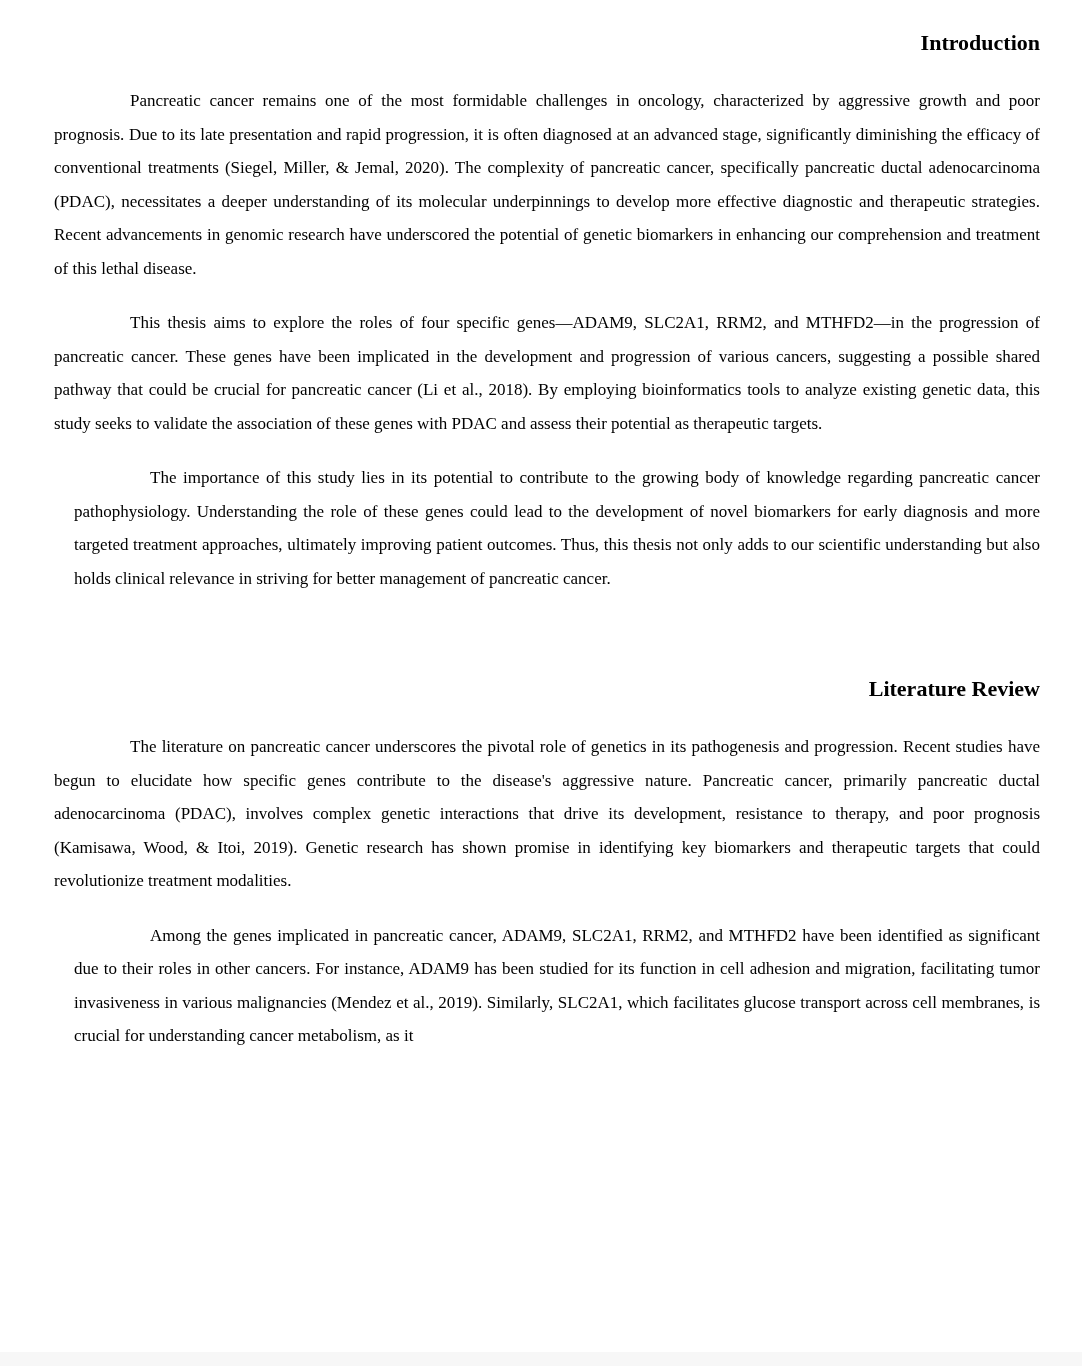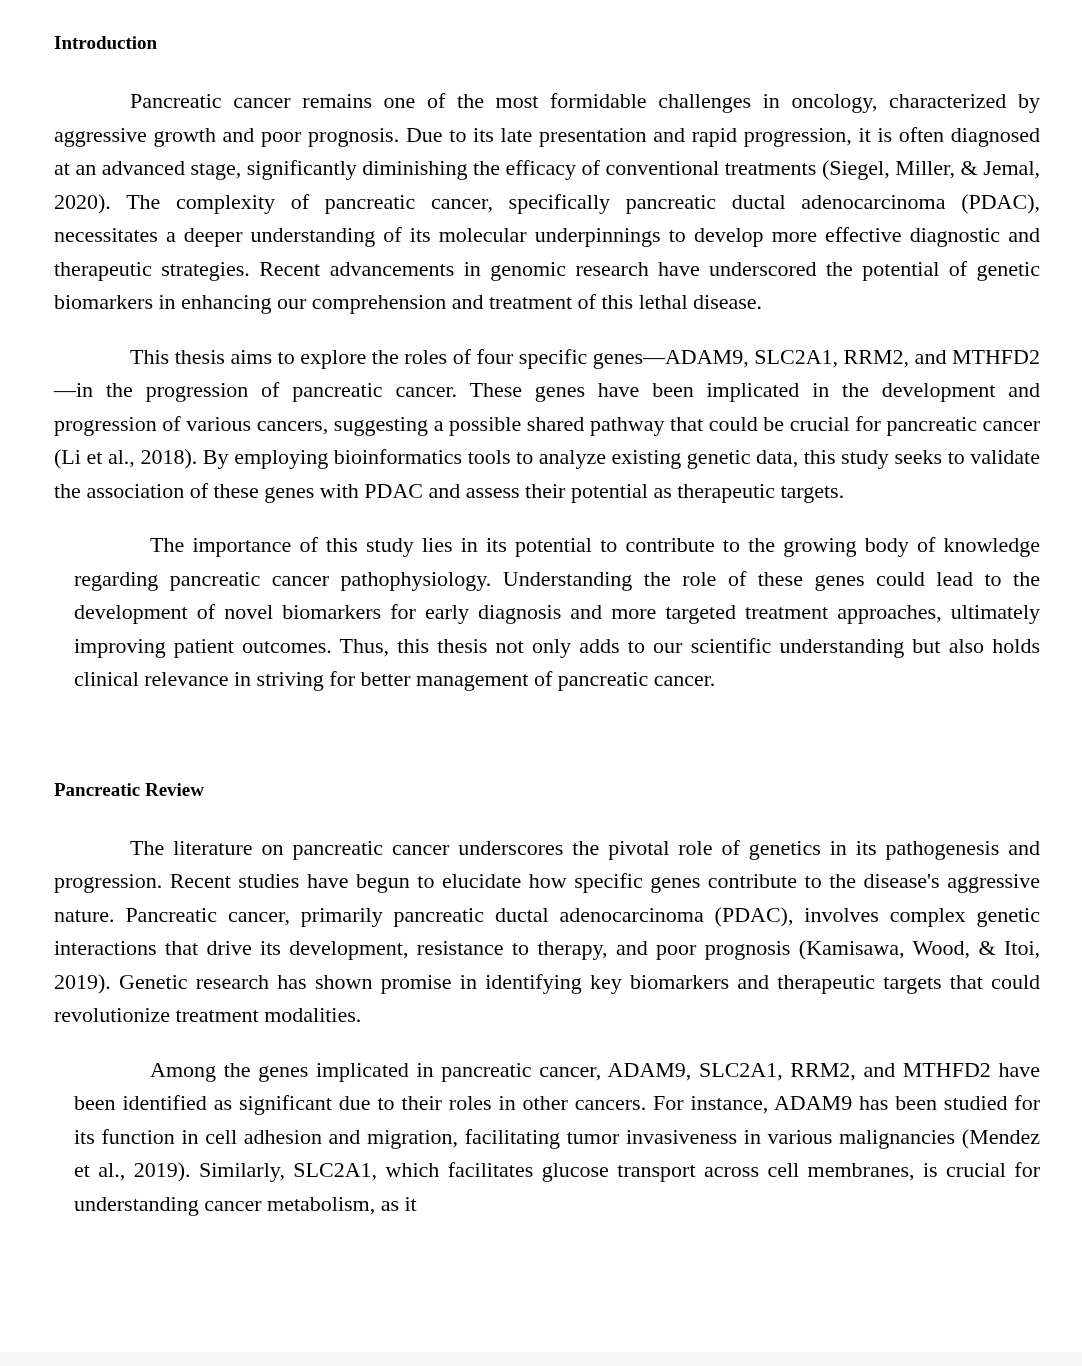--- a/index.html
+++ b/index.html
@@ -23,9 +23,10 @@
     }
     .heading {
       font-weight: bold;
-      font-size: 19px;
+      font-size: 22px;
       line-height: 28px;
       margin: 0;
+      text-align: right;
     }
     .heading.intro {
       padding-top: 29px;

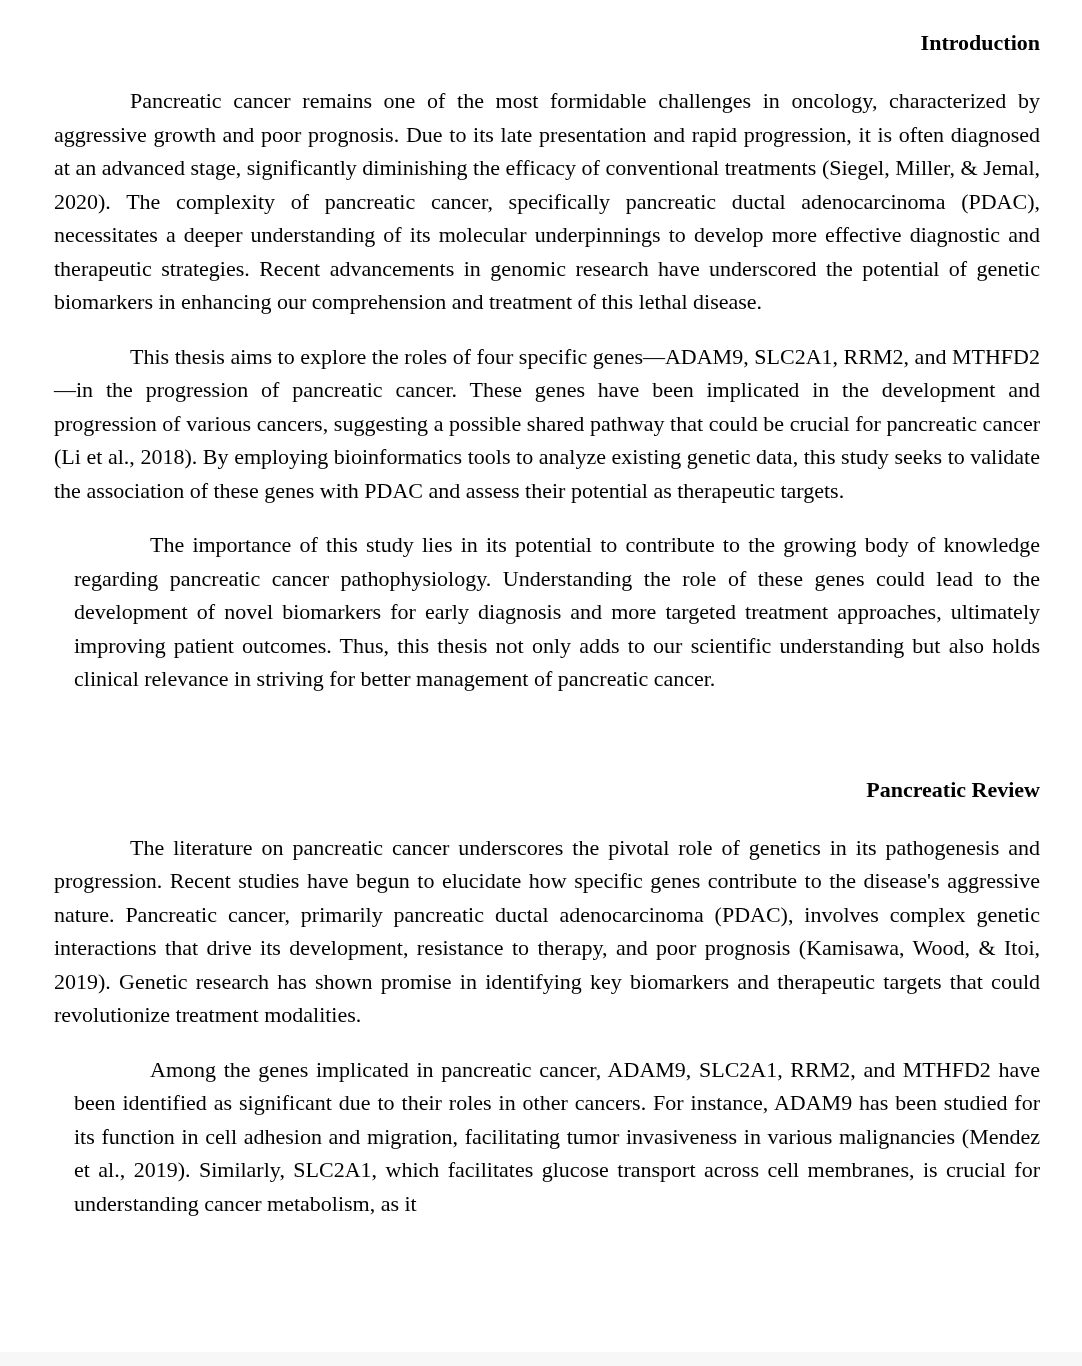--- a/index.html
+++ b/index.html
@@ -37,7 +37,7 @@
       margin-bottom: 27px;
     }
     .para {
-      font-size: 22px;
+      font-size: 17px;
       line-height: 33.5px;
       text-align: justify;
       text-indent: 76px;

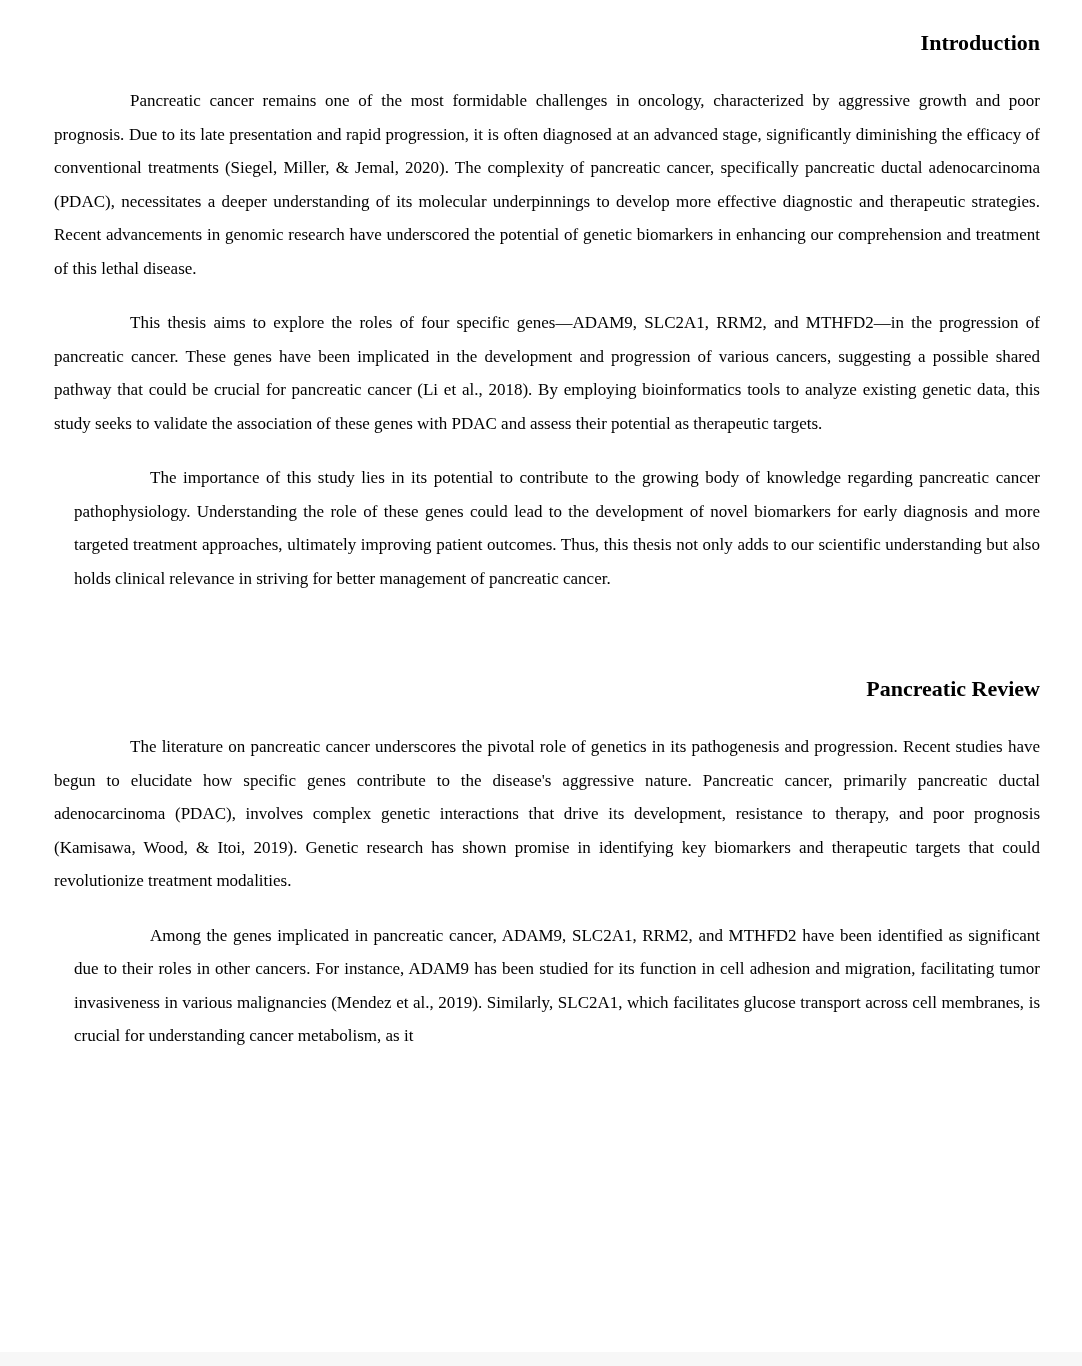--- a/index.html
+++ b/index.html
@@ -66,7 +66,7 @@
   </section>
 
   <section>
-    <h2 class="heading litreview">Pancreatic Review</h2>
+    <h2 class="heading litreview">Literature Review</h2>
     <p class="para">The literature on pancreatic cancer underscores the pivotal role of genetics in its pathogenesis and progression. Recent studies have begun to elucidate how specific genes contribute to the disease's aggressive nature. Pancreatic cancer, primarily pancreatic ductal adenocarcinoma (PDAC), involves complex genetic interactions that drive its development, resistance to therapy, and poor prognosis (Kamisawa, Wood, &amp; Itoi, 2019). Genetic research has shown promise in identifying key biomarkers and therapeutic targets that could revolutionize treatment modalities.</p>
     <p class="para">Among the genes implicated in pancreatic cancer, ADAM9, SLC2A1, RRM2, and MTHFD2 have been identified as significant due to their roles in other cancers. For instance, ADAM9 has been studied for its function in cell adhesion and migration, facilitating tumor invasiveness in various malignancies (Mendez et al., 2019). Similarly, SLC2A1, which facilitates glucose transport across cell membranes, is crucial for understanding cancer metabolism, as it</p>
   </section>

